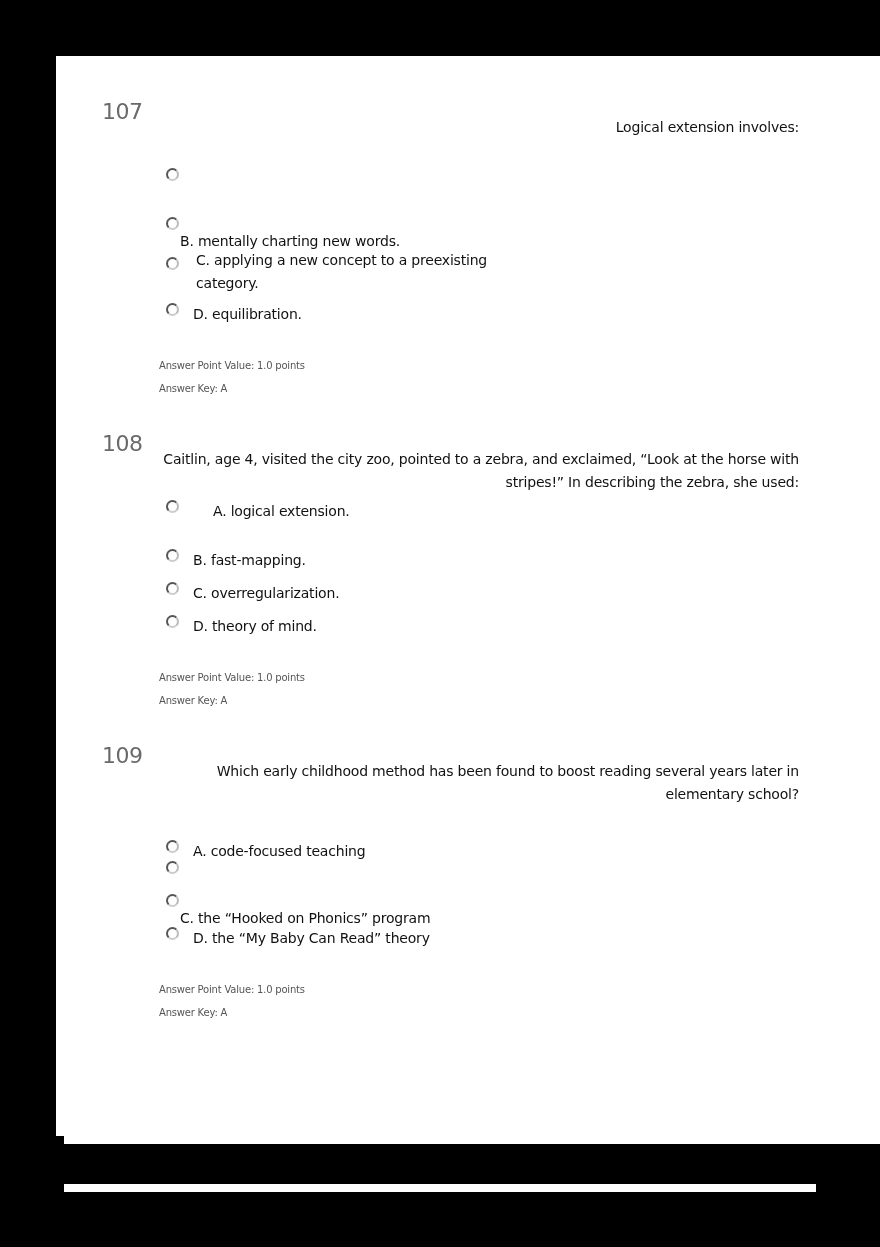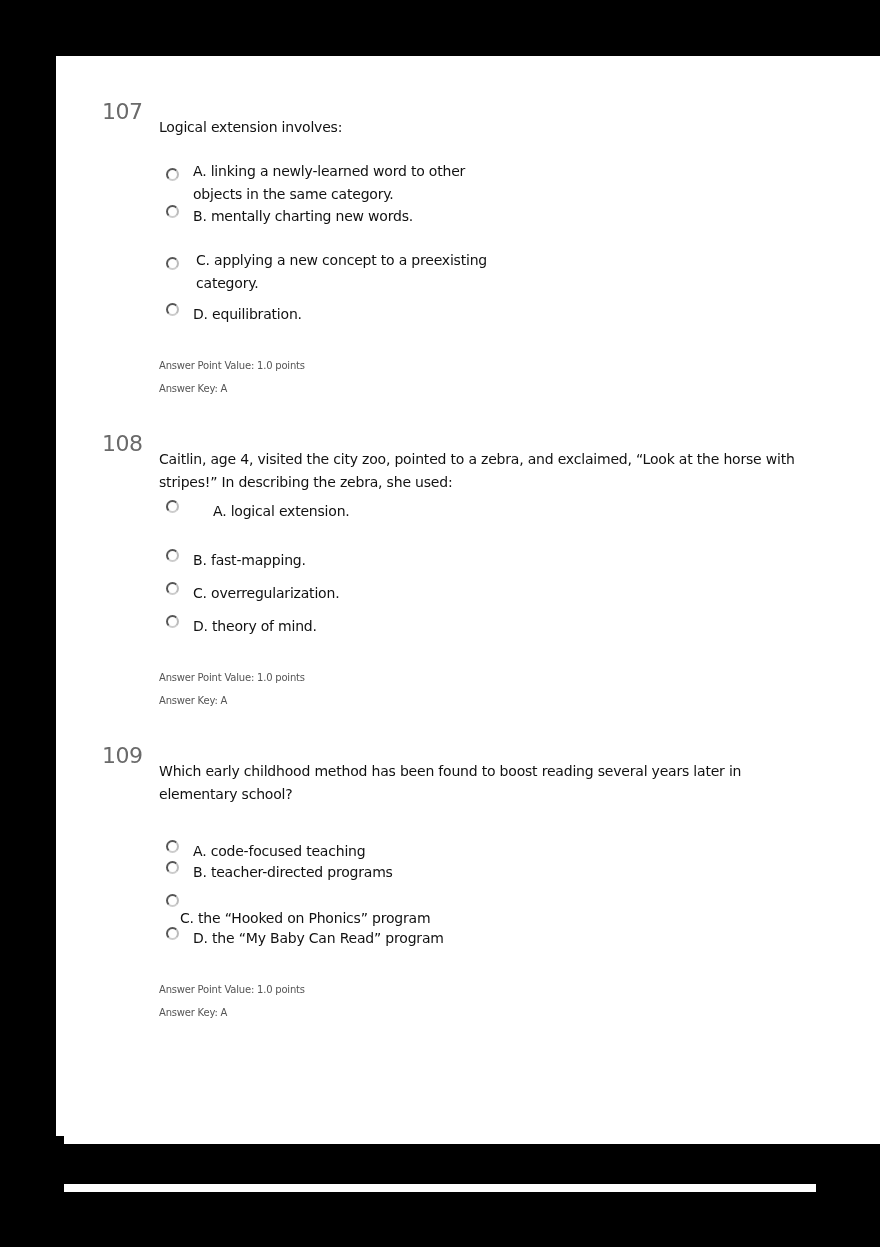--- a/index.html
+++ b/index.html
@@ -61,6 +61,7 @@
       line-height: 23px;
       color: #111;
       letter-spacing: -0.2px;
+      text-align: right;
     }
     .option {
       position: absolute;

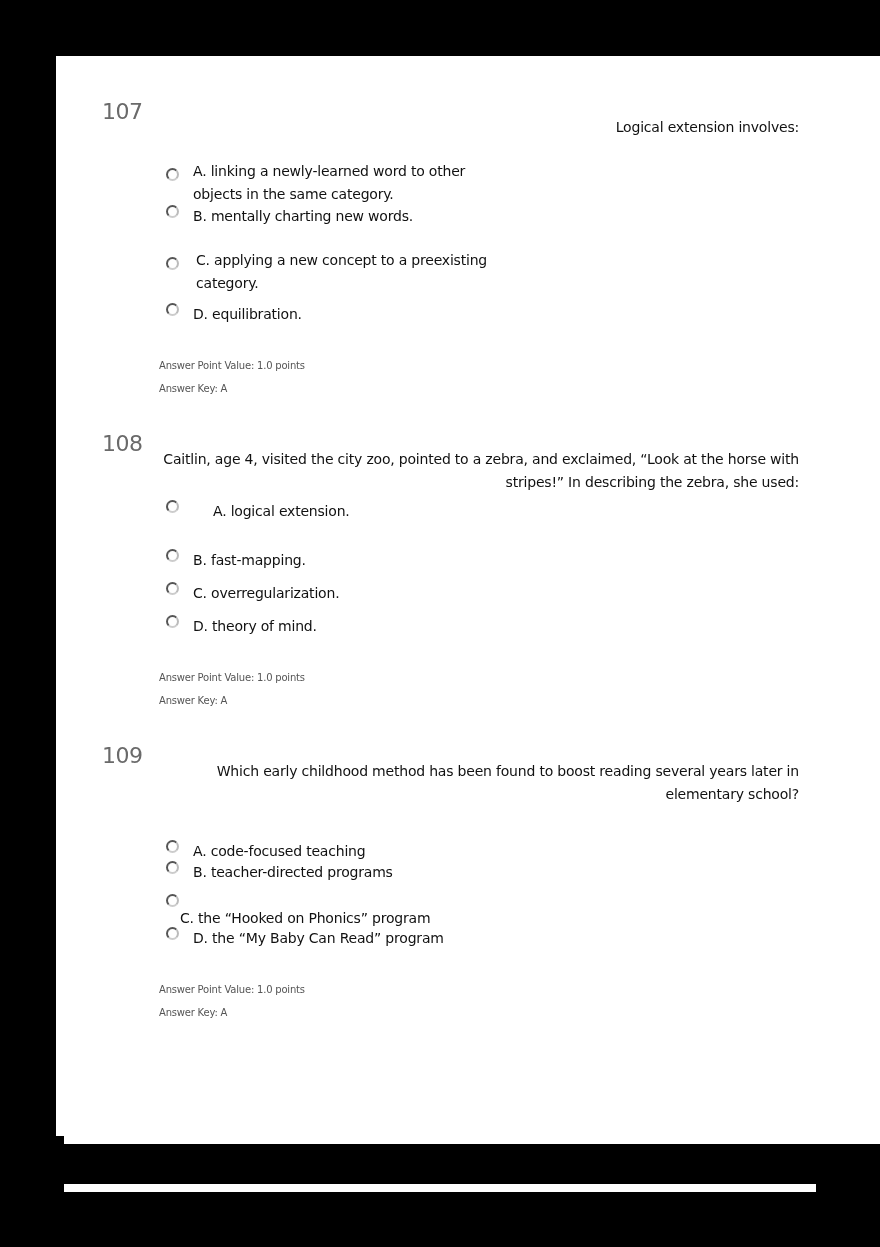--- a/index.html
+++ b/index.html
@@ -113,7 +113,6 @@
 
     <div class="option" style="top:60px;">
       <span class="radio wrap"></span>
-      <span class="opt-label" style="width:300px;">A. linking a newly-learned word to other objects in the same category.</span>
     </div>
     <div class="option" style="top:105px;">
       <span class="radio"></span>

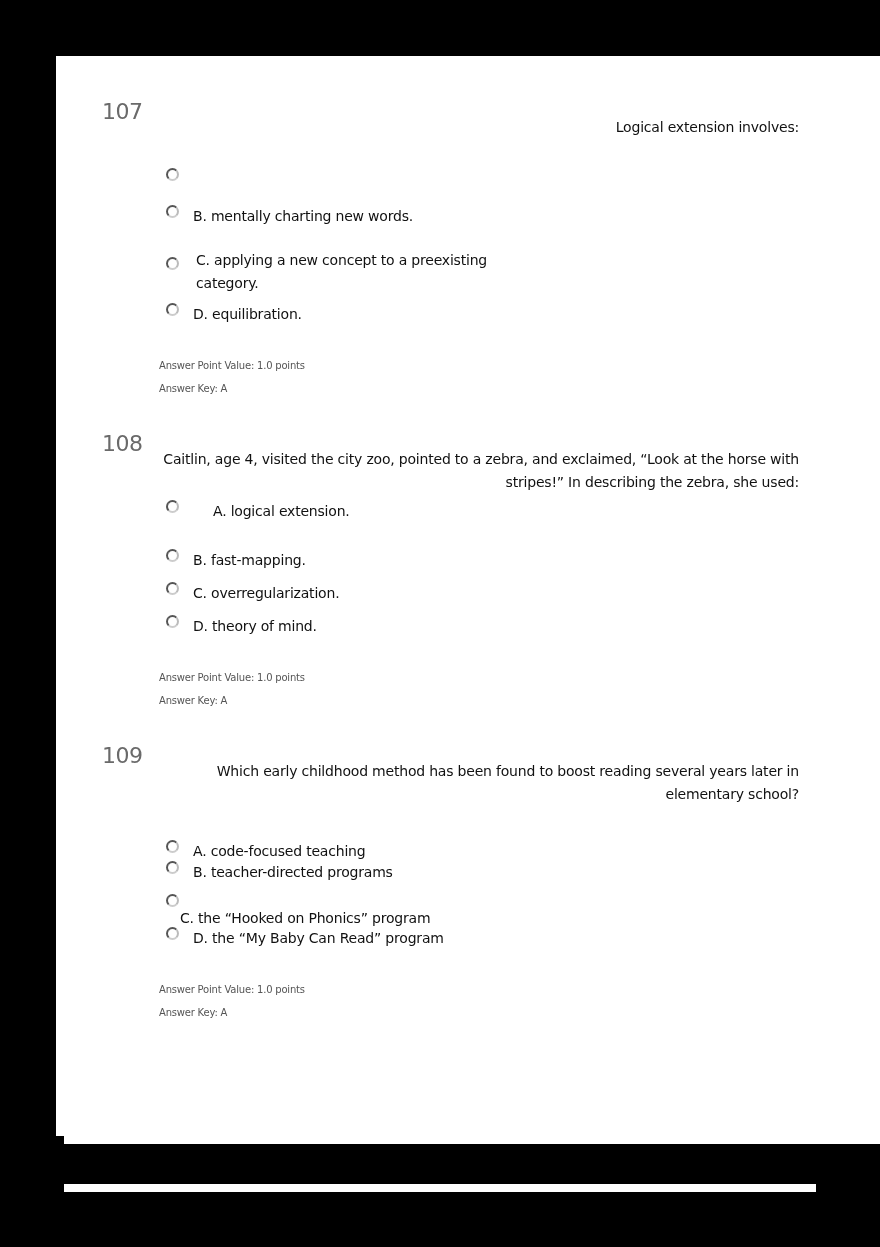--- a/index.html
+++ b/index.html
@@ -114,7 +114,7 @@
     <div class="option" style="top:60px;">
       <span class="radio wrap"></span>
     </div>
-    <div class="option" style="top:105px;">
+    <div class="option" style="top:117px;flex-direction:column;">
       <span class="radio"></span>
       <span class="opt-label">B. mentally charting new words.</span>
     </div>

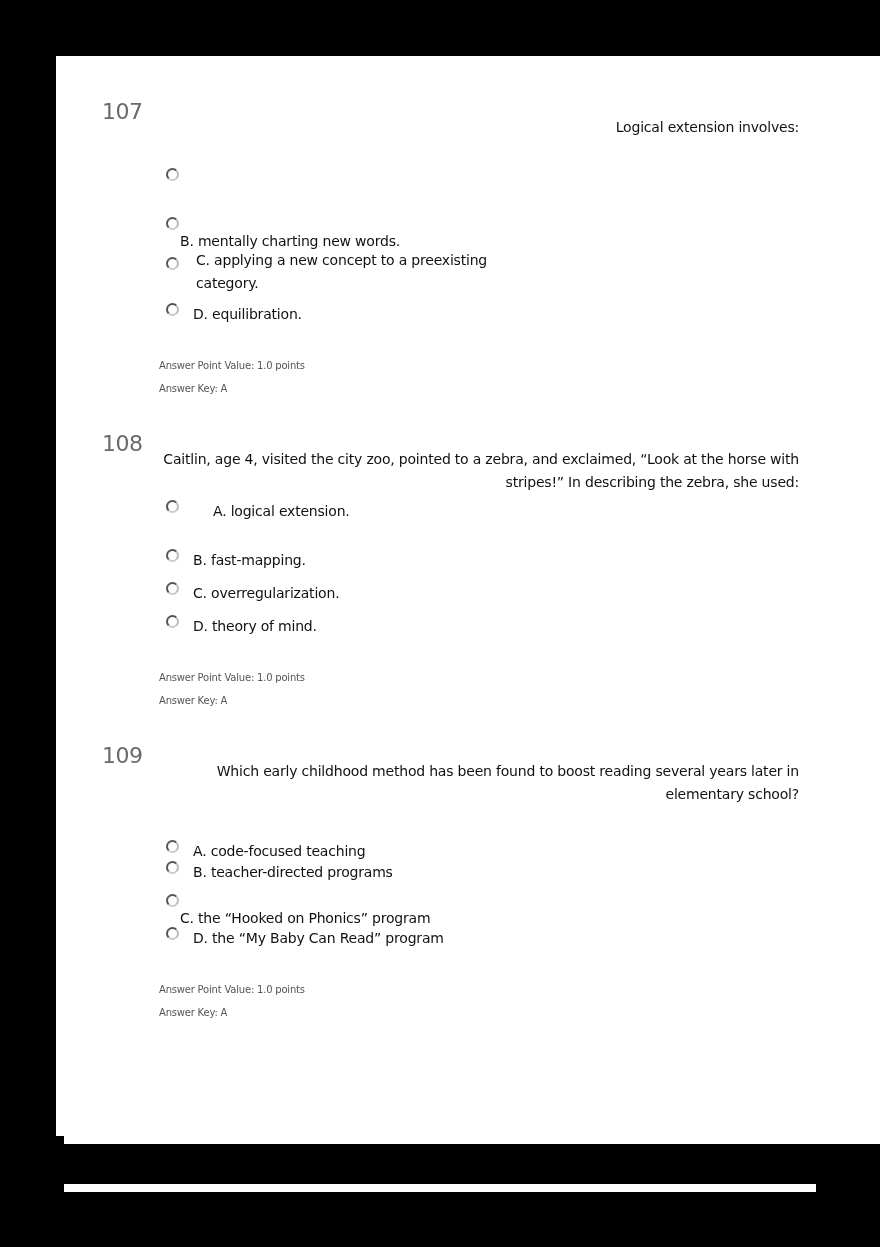--- a/index.html
+++ b/index.html
@@ -166,7 +166,6 @@
     </div>
     <div class="option" style="top:117px;">
       <span class="radio"></span>
-      <span class="opt-label">B. teacher-directed programs</span>
     </div>
     <div class="option" style="top:150px;flex-direction:column;">
       <span class="radio"></span>

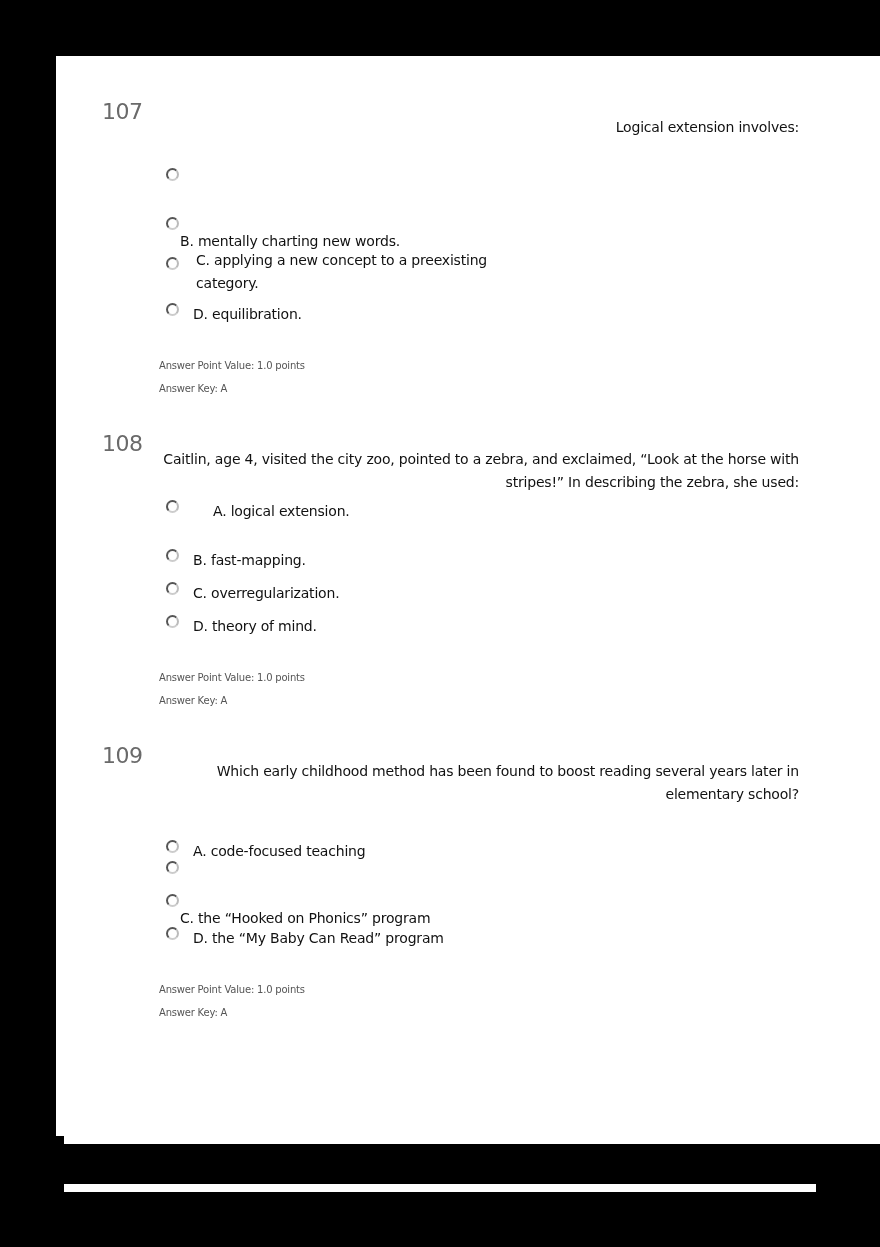--- a/index.html
+++ b/index.html
@@ -173,7 +173,7 @@
     </div>
     <div class="option" style="top:183px;">
       <span class="radio"></span>
-      <span class="opt-label">D. the “My Baby Can Read” program</span>
+      <span class="opt-label">D. the “My Baby Can Read” theory</span>
     </div>
 
     <div class="meta" style="top:234px;">Answer Point Value: 1.0 points</div>

